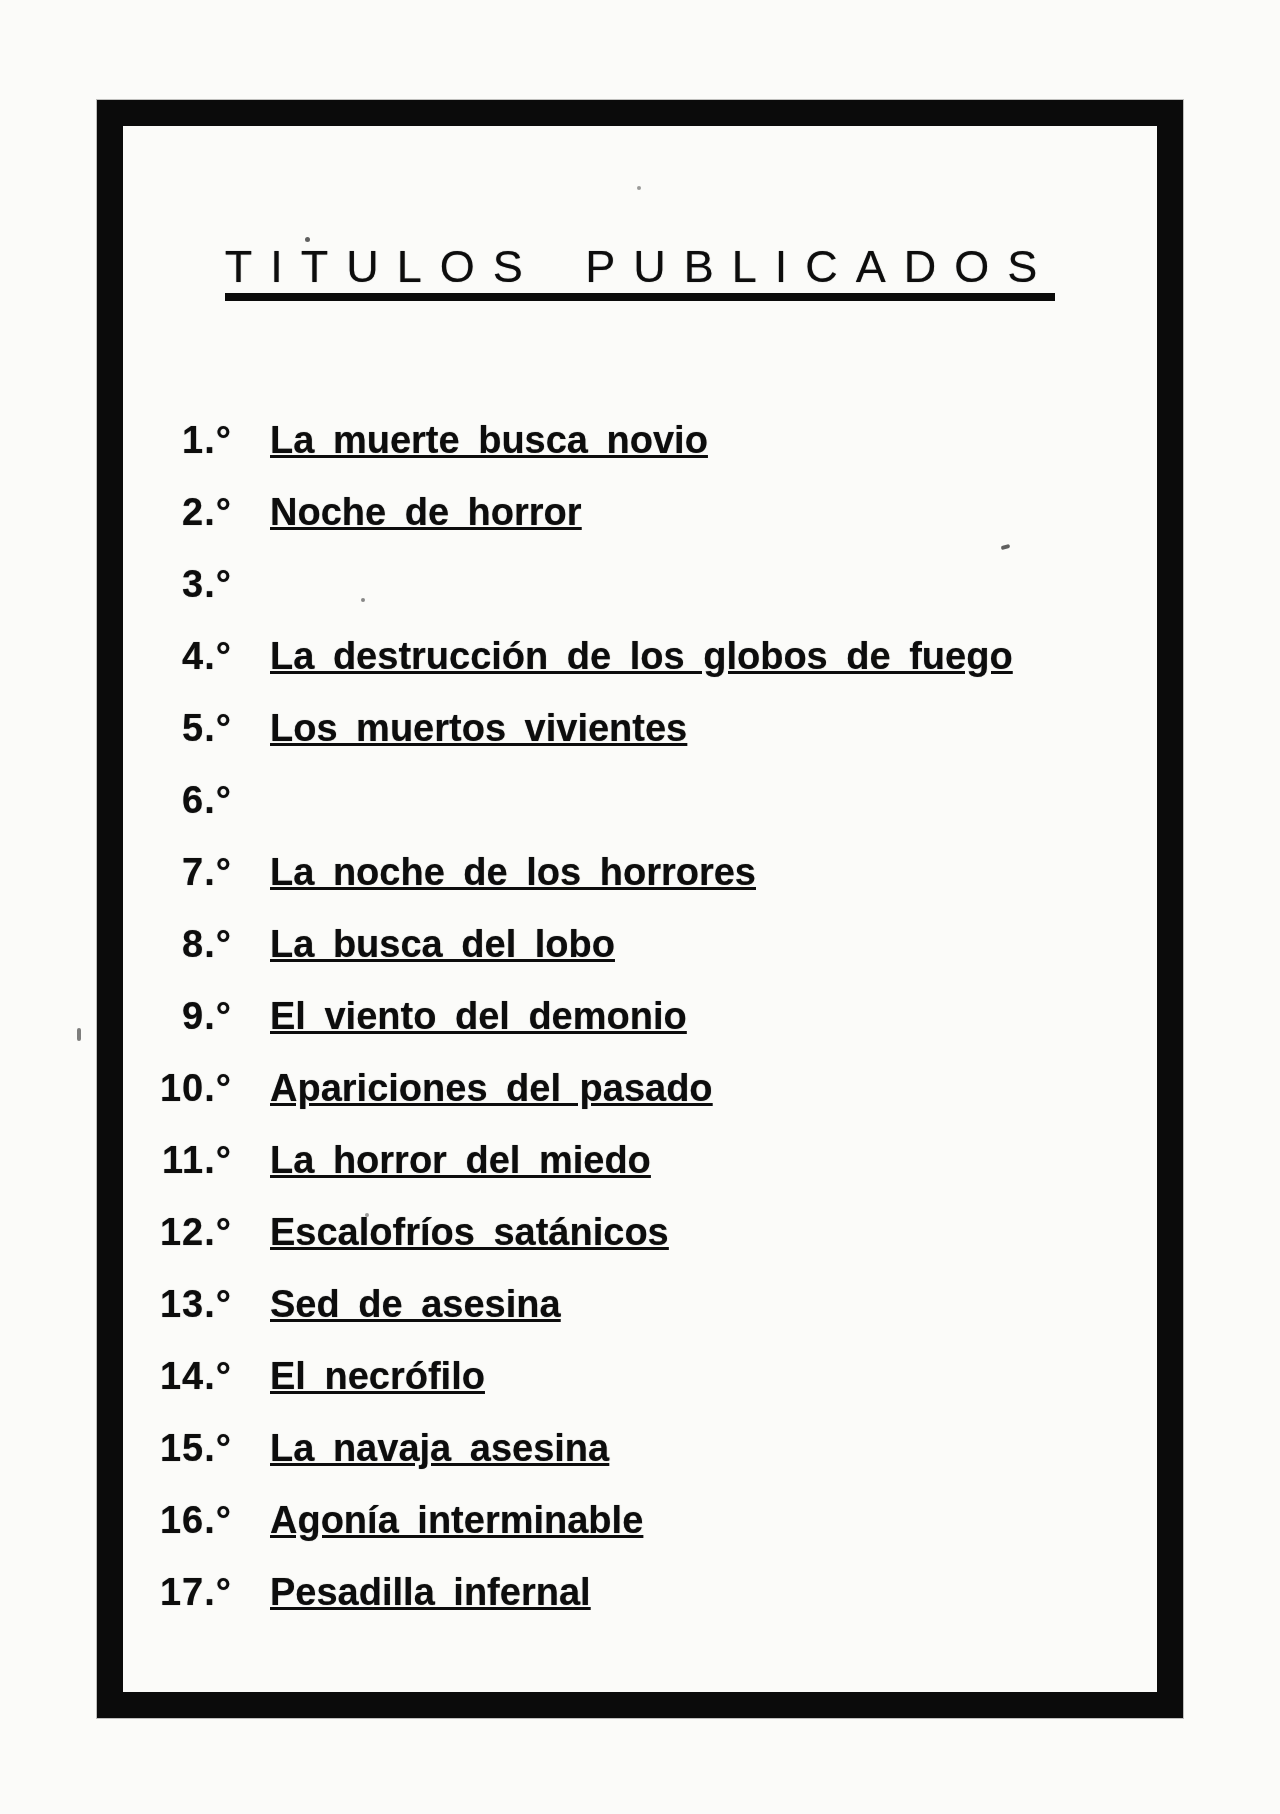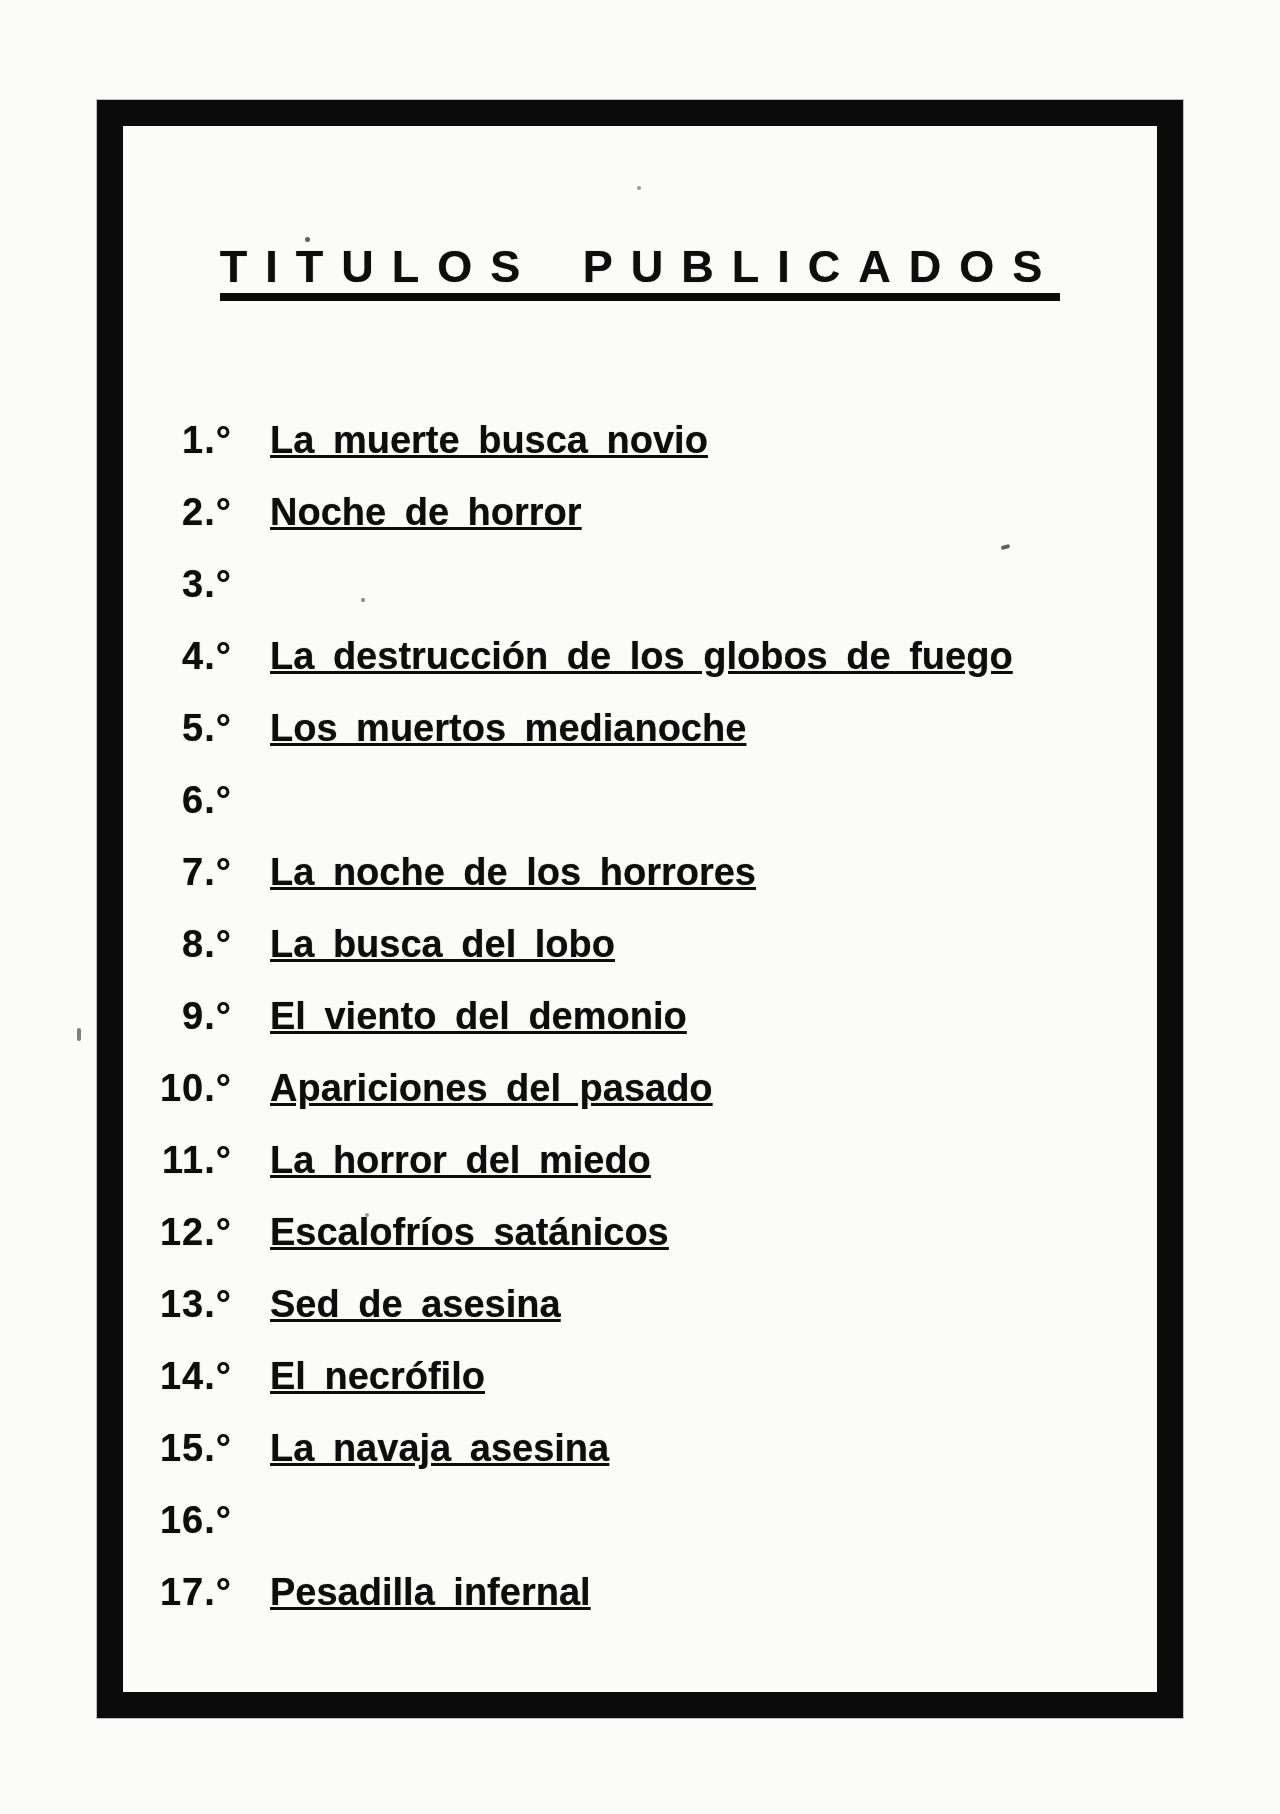--- a/index.html
+++ b/index.html
@@ -37,7 +37,7 @@
   .page-title {
     display: inline-block;
     font-size: 45px;
-    font-weight: bold;
+    font-weight: normal;
     line-height: 45px;
     letter-spacing: 18px;
     word-spacing: 14px;

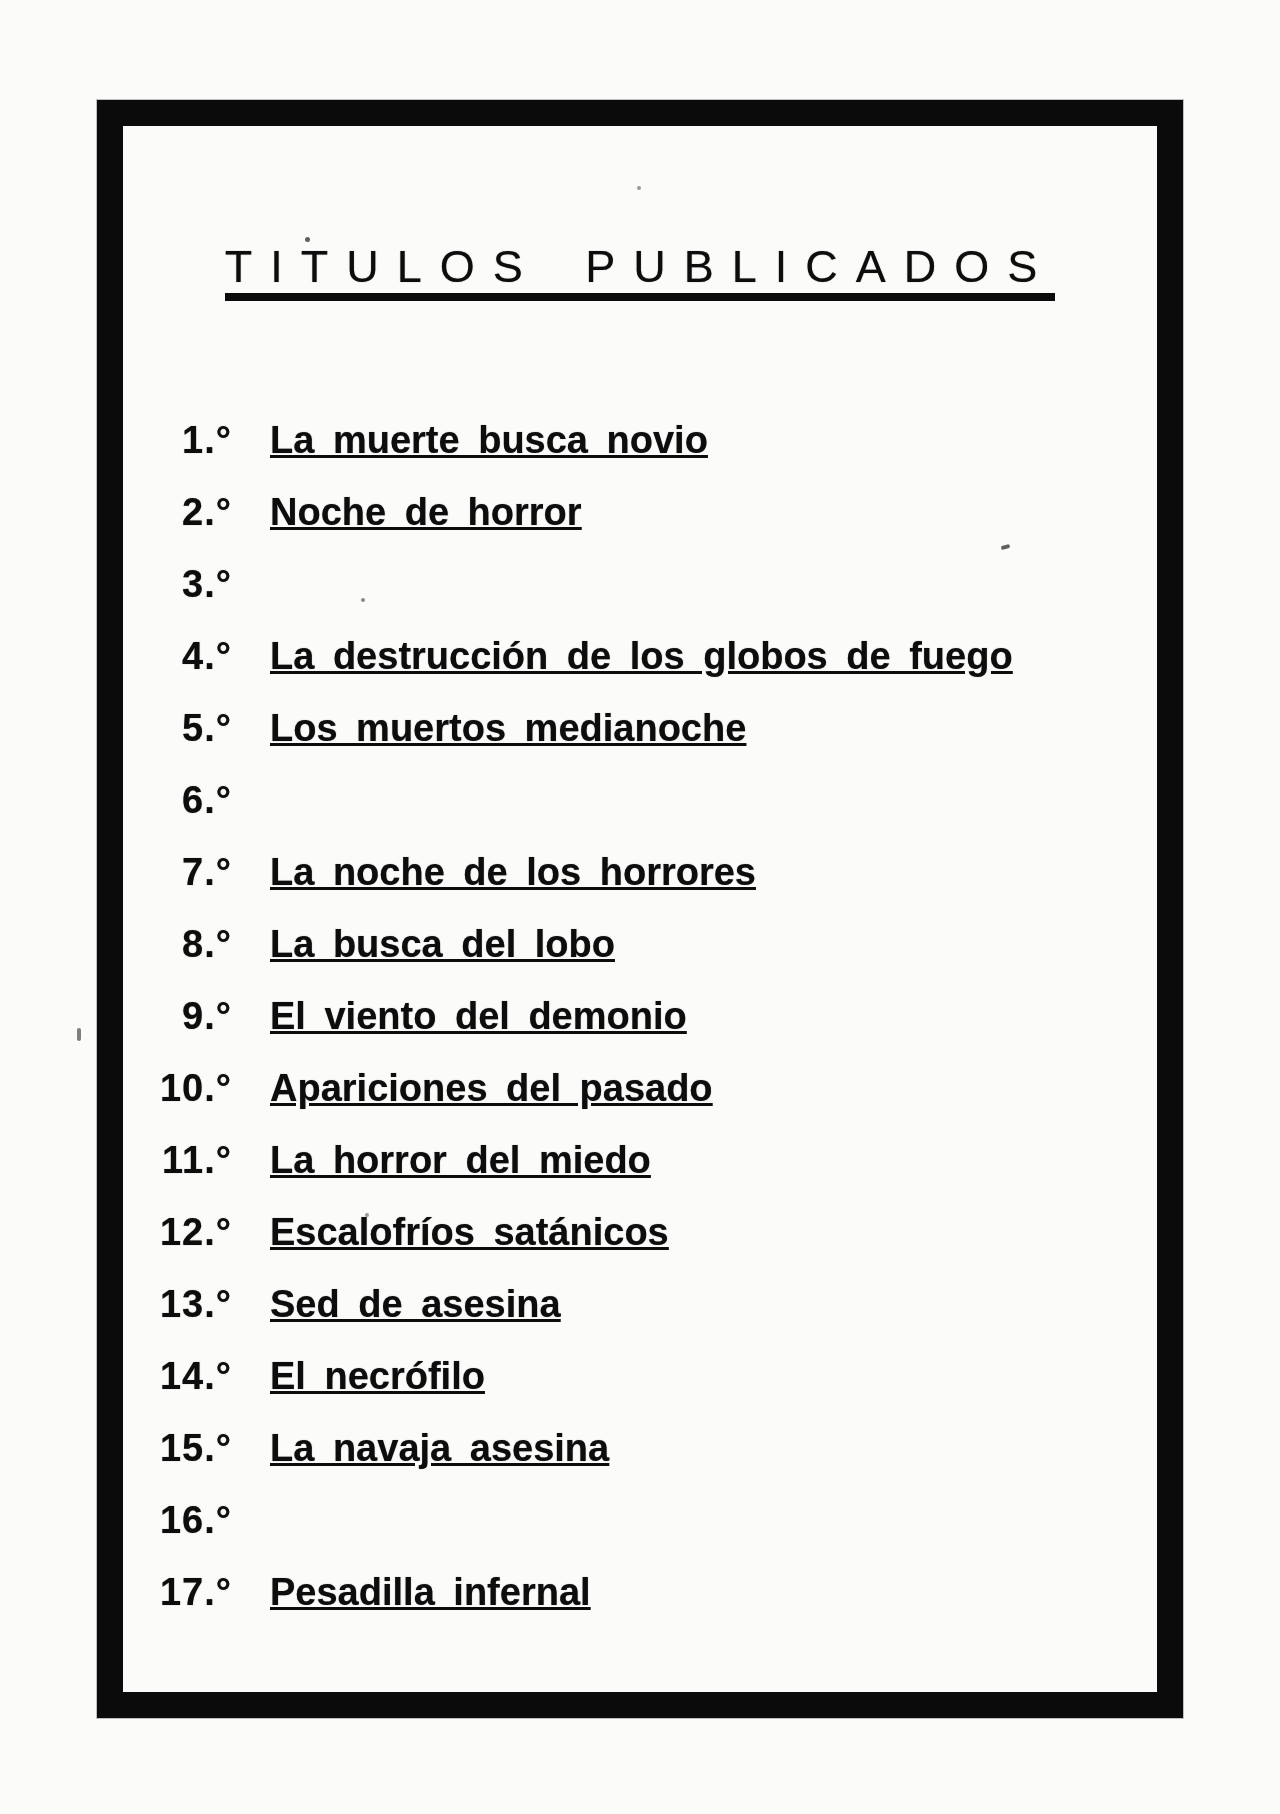--- a/index.html
+++ b/index.html
@@ -121,7 +121,7 @@
 
     <div class="row">
       <span class="num">5.°</span>
-      <span class="ttl">Los muertos medianoche</span>
+      <span class="ttl">Los muertos vivientes</span>
     </div>
 
     <div class="row">

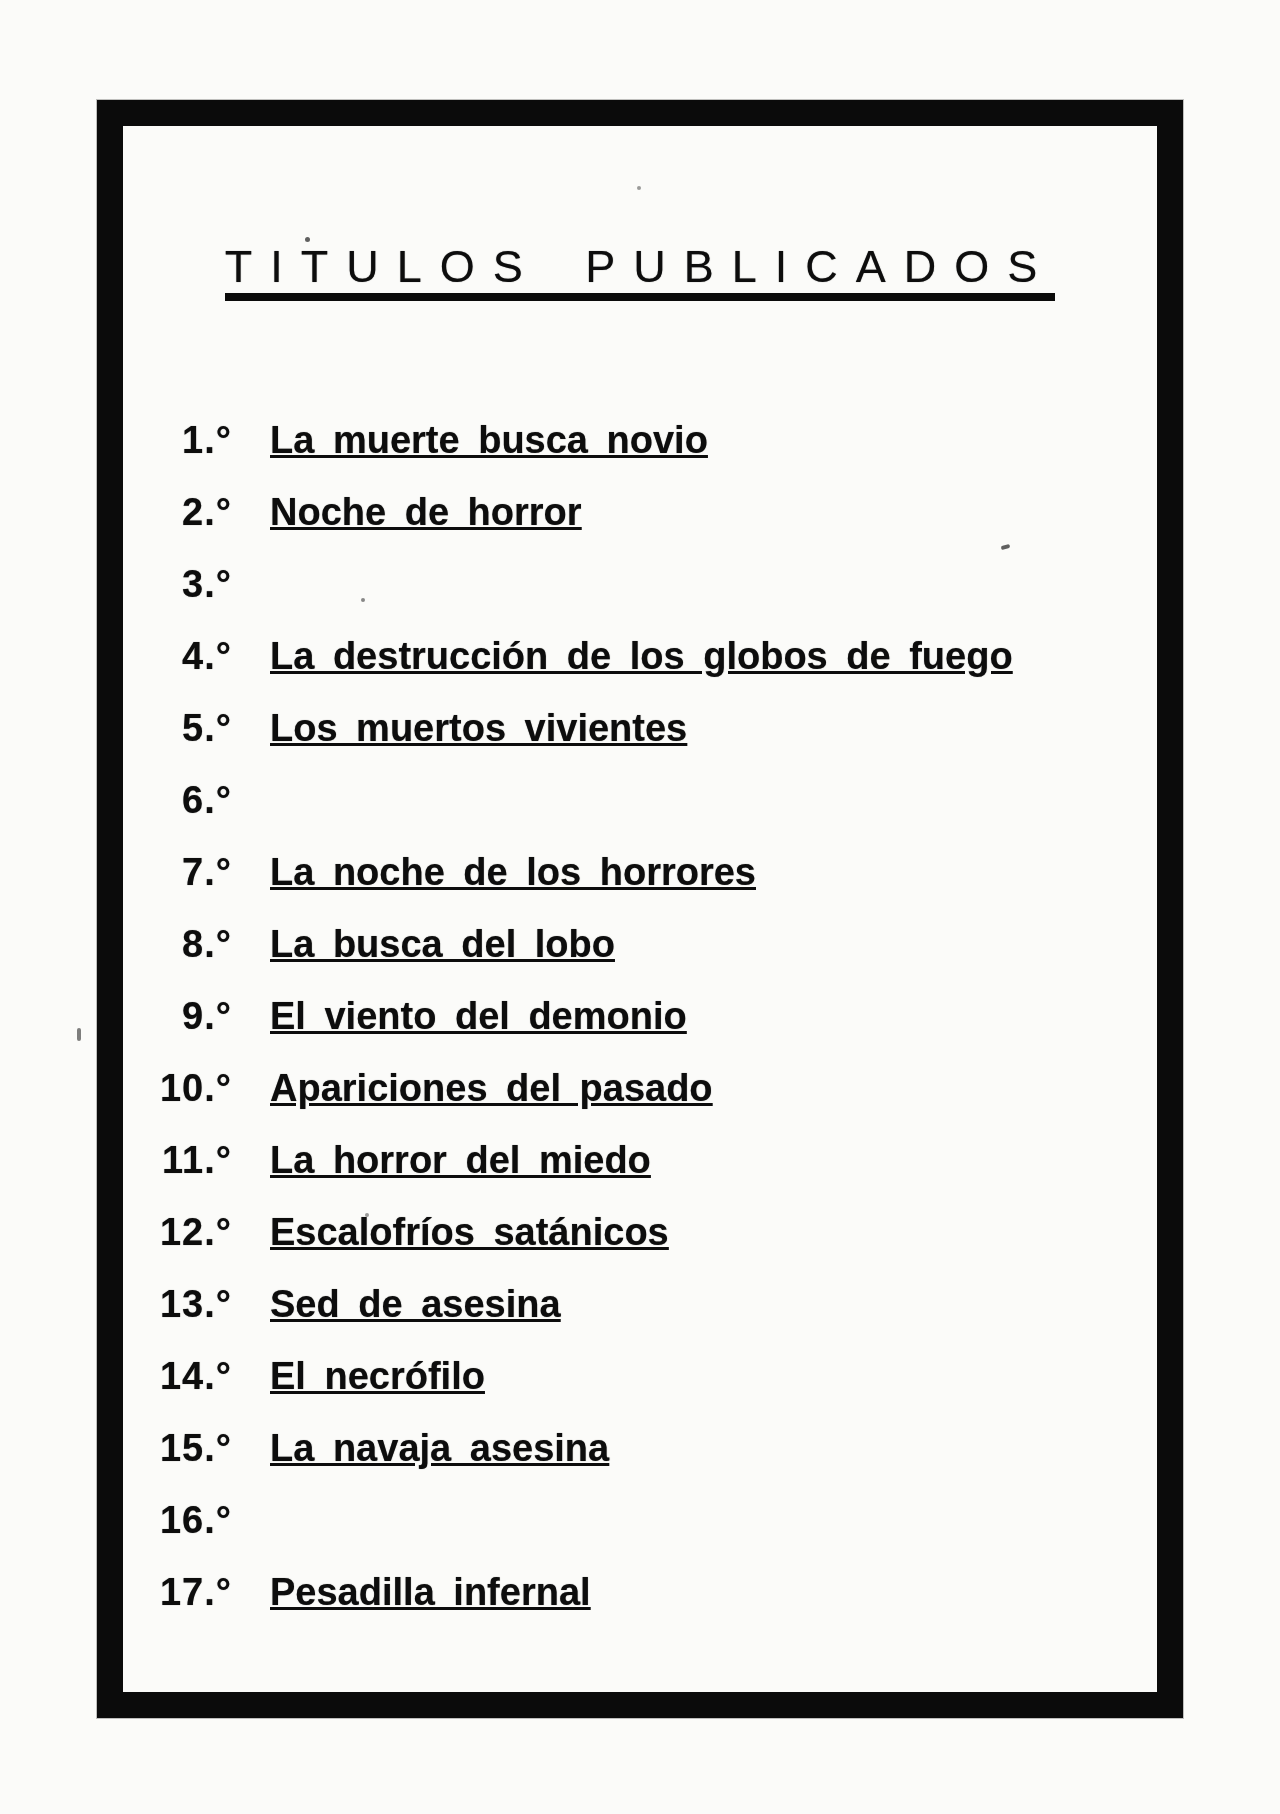--- a/index.html
+++ b/index.html
@@ -175,6 +175,7 @@
 
     <div class="row">
       <span class="num">16.°</span>
+      <span class="ttl">Agonía interminable</span>
     </div>
 
     <div class="row">

